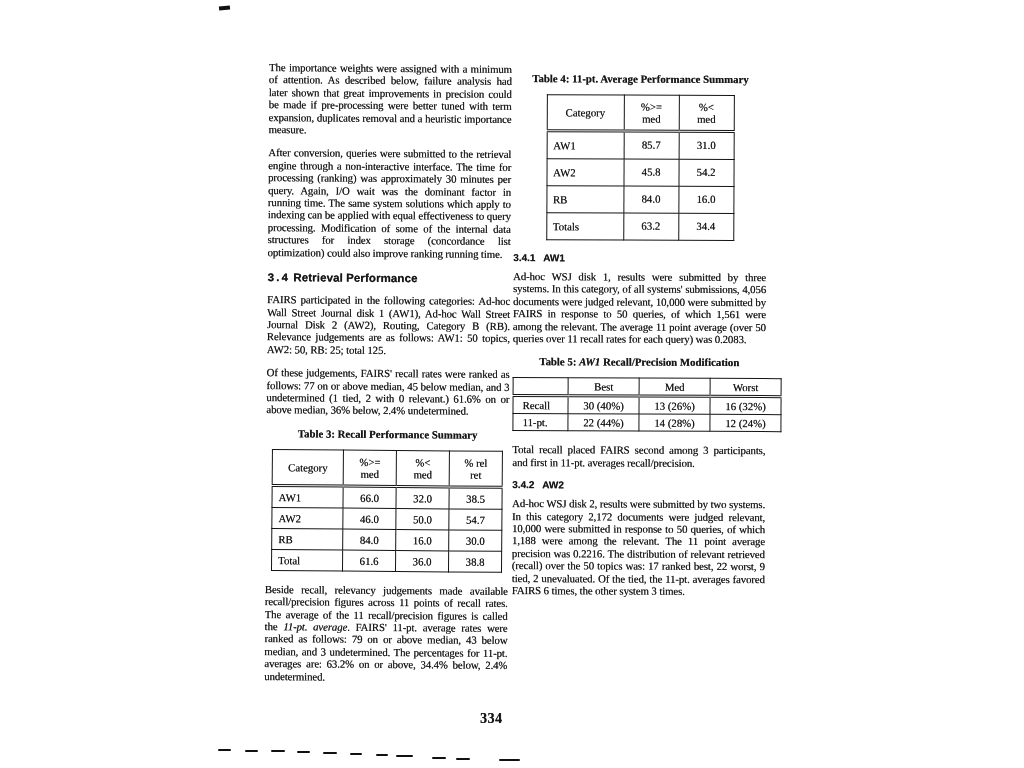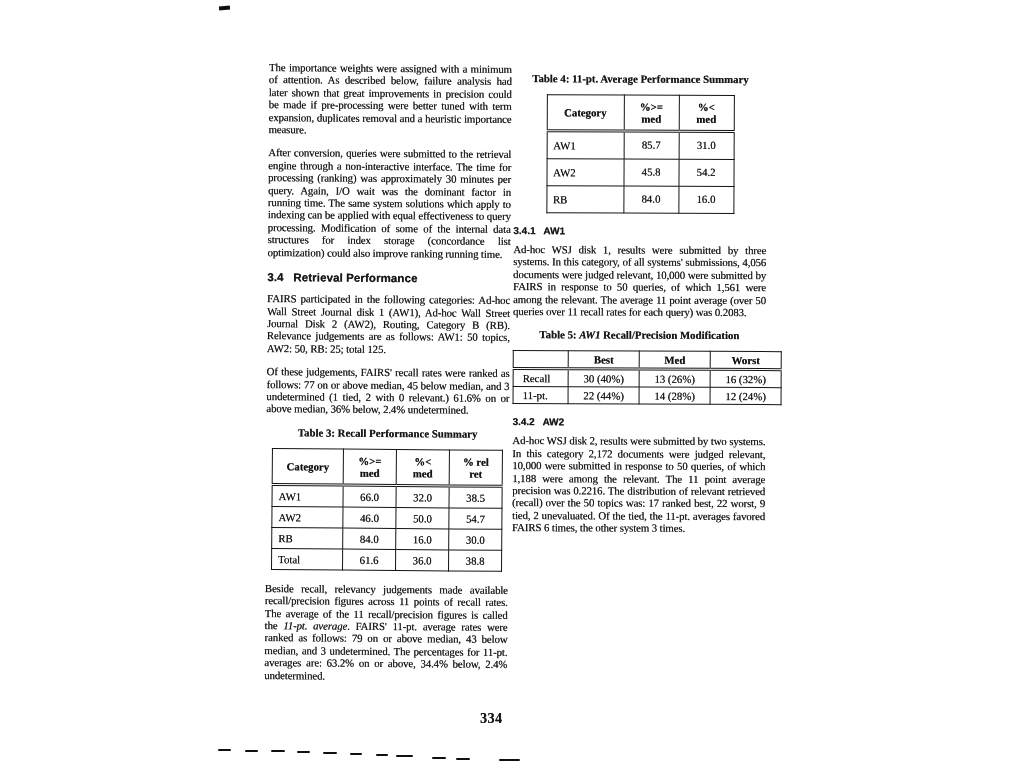--- a/index.html
+++ b/index.html
@@ -38,7 +38,7 @@
     border:1.6px solid #141414;padding:4px 6px;
   }
   table.scan-table th{
-    font-weight:bold;text-align:center;white-space:pre-line;
+    font-weight:normal;text-align:center;white-space:pre-line;
     line-height:12px;padding:5px 6px;
   }
   table.scan-table thead th{border-bottom:3.5px double #141414;}

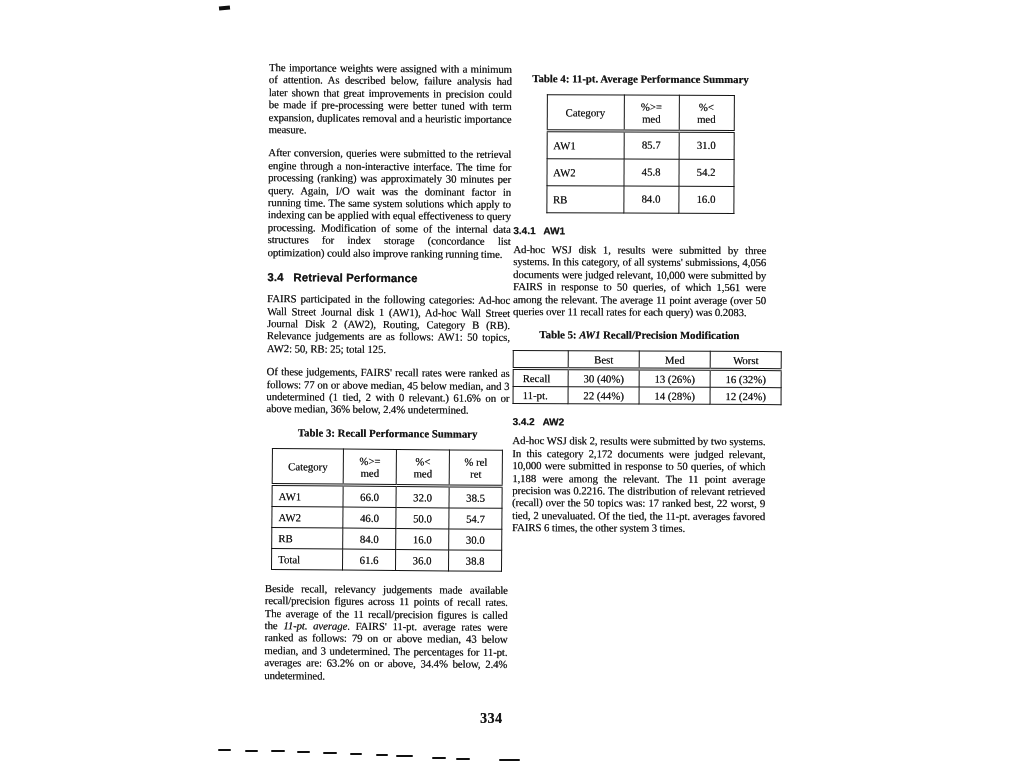--- a/index.html
+++ b/index.html
@@ -148,6 +148,11 @@
           <td class="cat">RB</td>
           <td class="num">84.0</td>
           <td class="num">16.0</td>
+        </tr>
+        <tr>
+          <td class="cat">Totals</td>
+          <td class="num">63.2</td>
+          <td class="num">34.4</td>
         </tr>
       </tbody>
     </table>

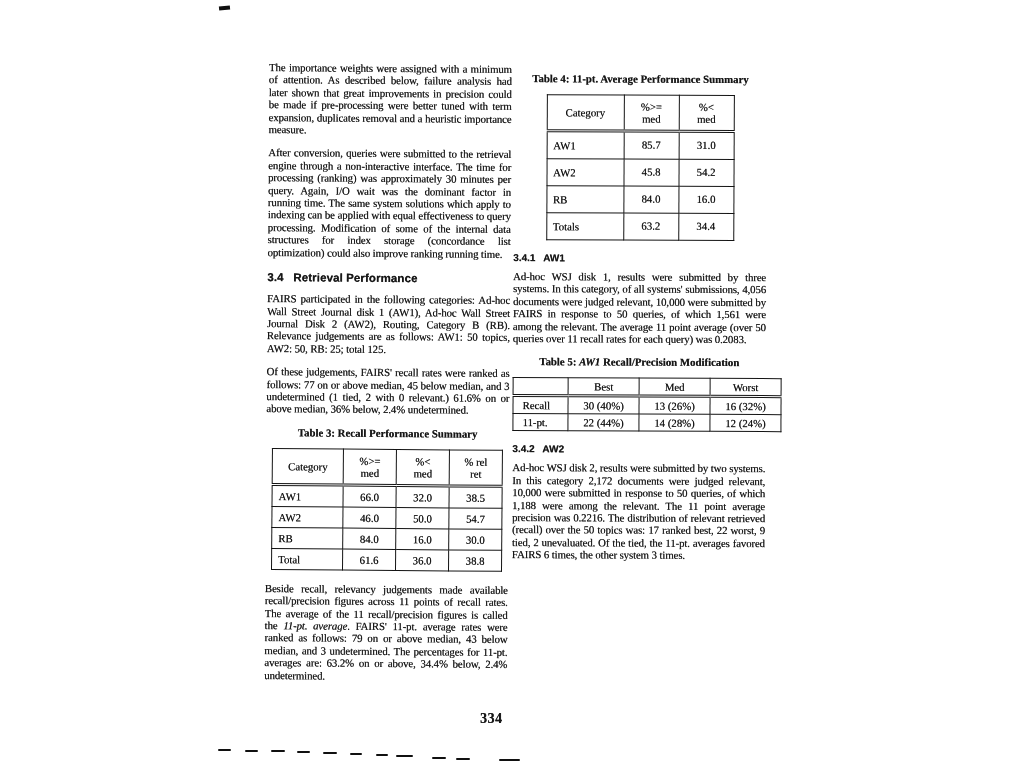--- a/index.html
+++ b/index.html
@@ -21,7 +21,7 @@
     font-family:"Liberation Sans", sans-serif;font-weight:bold;
     font-size:11.5px;margin:13px 0 9px 0;letter-spacing:0.1px;
   }
-  .sec-head .num{display:inline-block;min-width:26px;}
+  .sec-head .num{display:inline-block;min-width:26px;font-family:Liberation Mono, monospace;}
   .sub-head{
     font-family:"Liberation Sans", sans-serif;font-weight:bold;
     font-size:10px;margin:11px 0 7px 0;

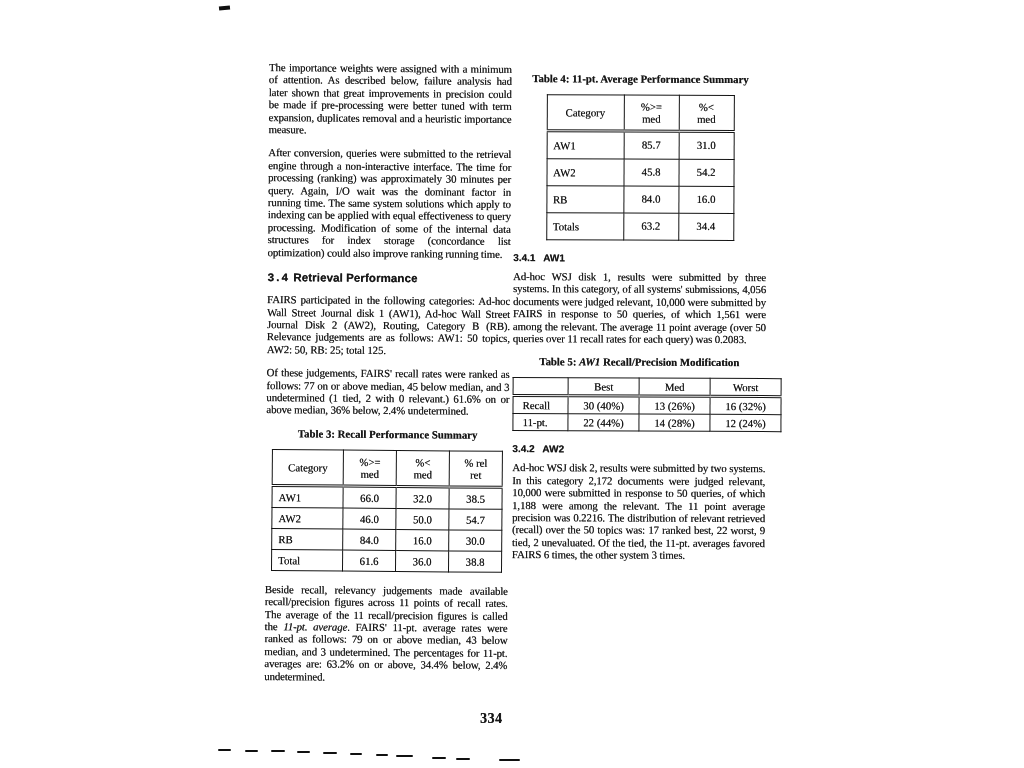--- a/index.html
+++ b/index.html
@@ -190,6 +190,7 @@
       </tbody>
     </table>
 
+    <p class="body">Total recall placed FAIRS second among 3 participants, and first in 11-pt. averages recall/precision.</p>
 
     <div class="sub-head">
       <span class="num">3.4.2</span><span>AW2</span>

